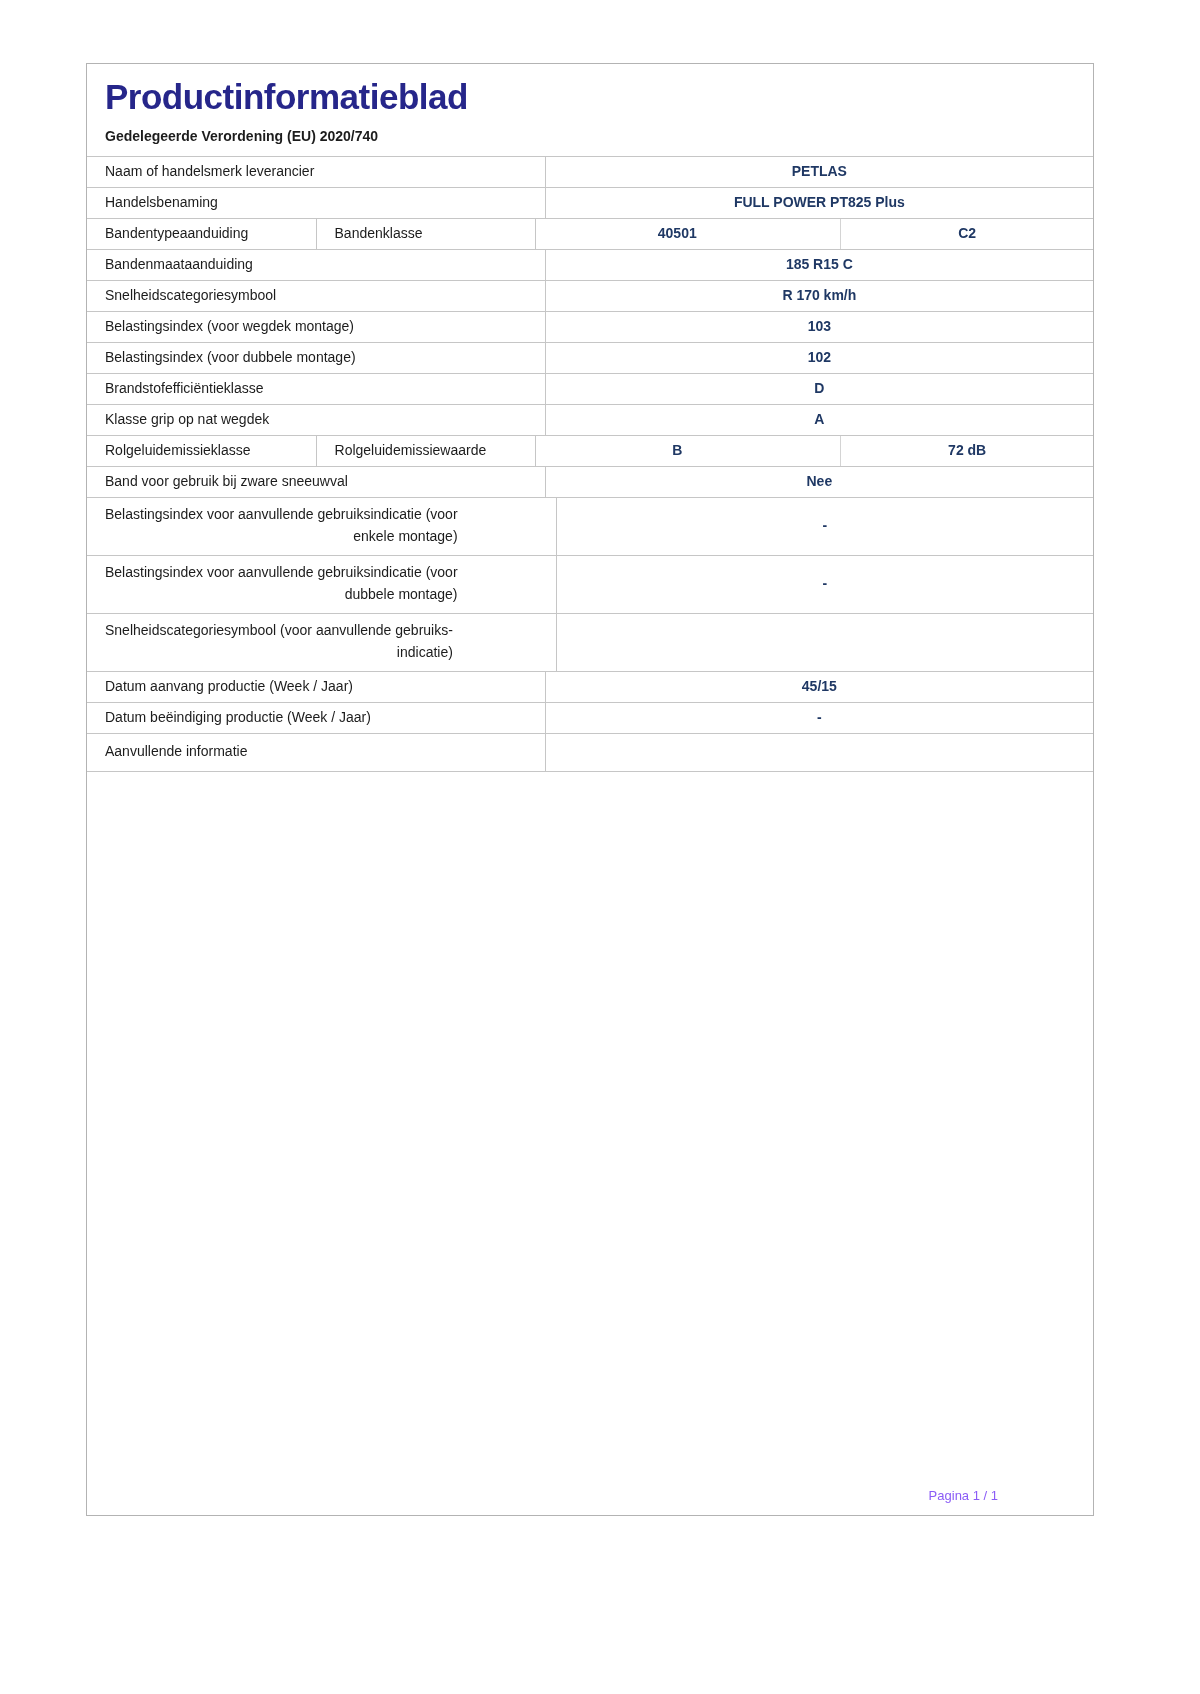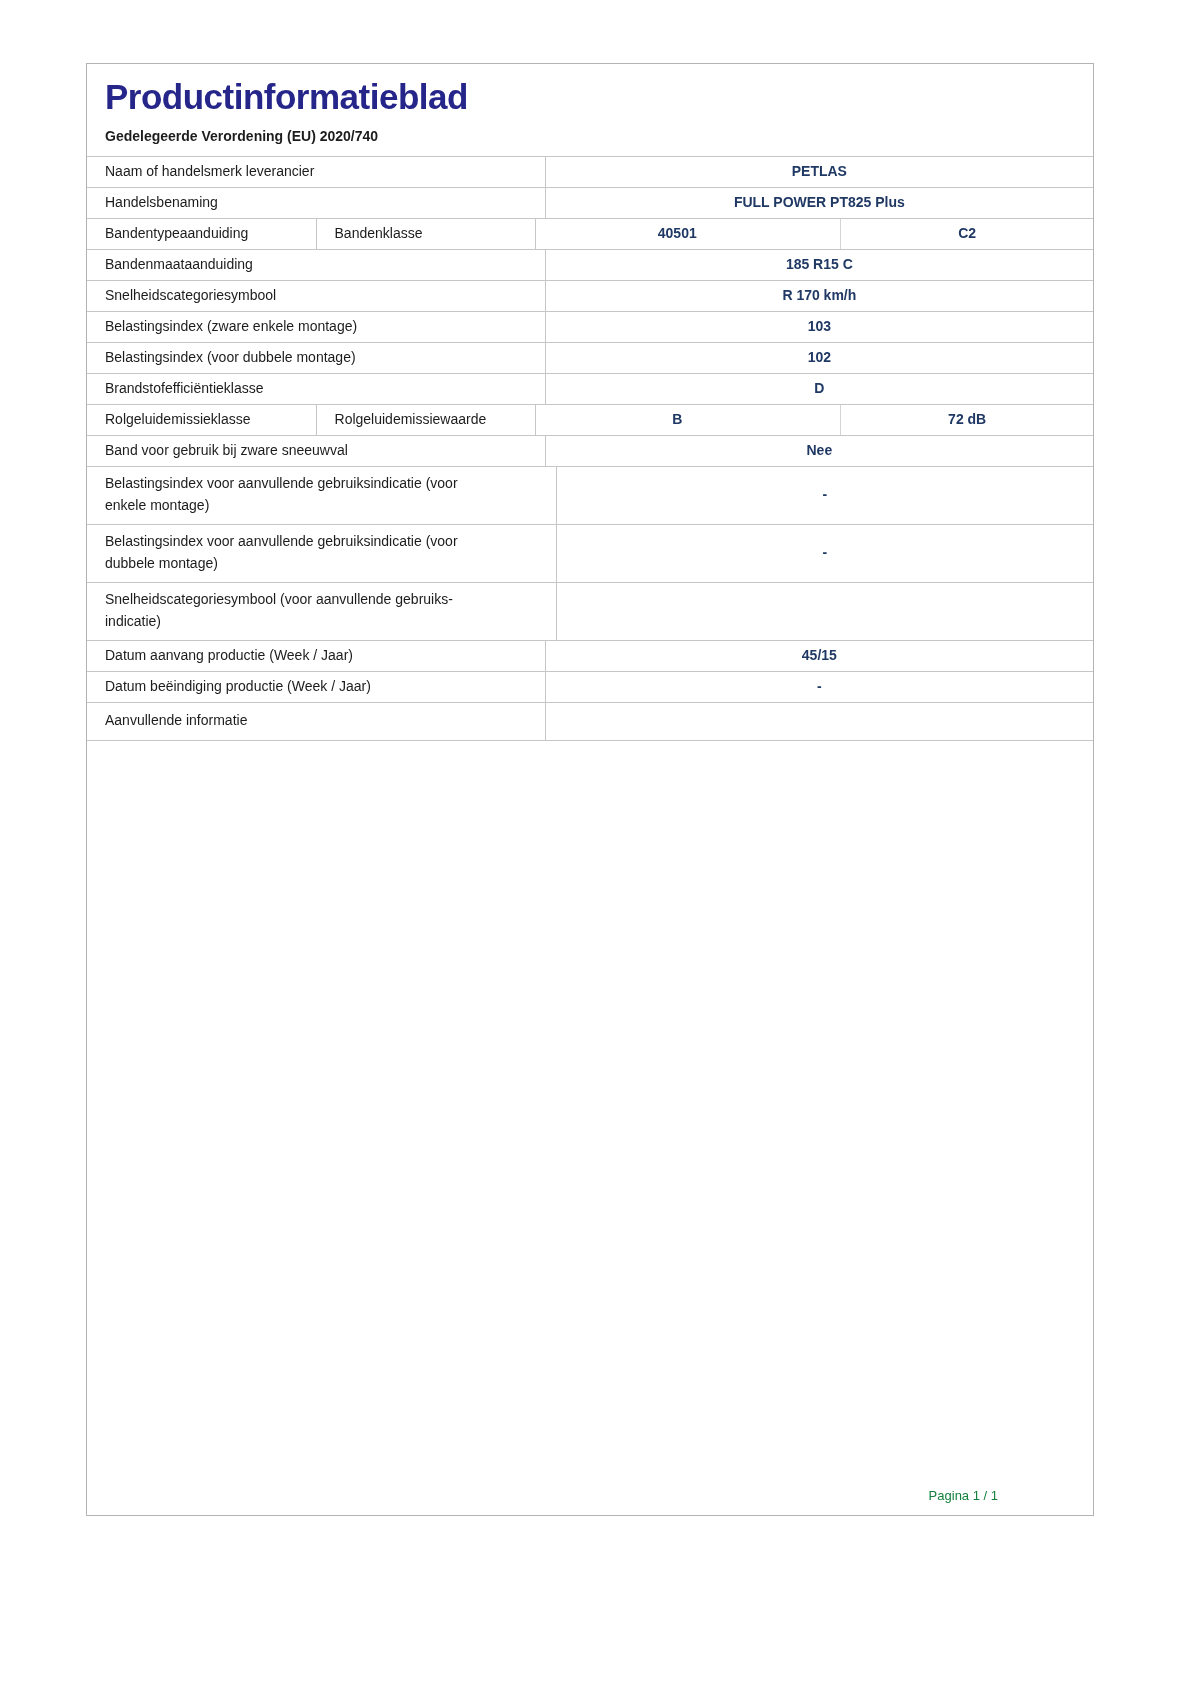--- a/index.html
+++ b/index.html
@@ -12,7 +12,7 @@
   .row.tall{min-height:58px;gap:20px;}
   .row.address{min-height:62px;}
   .row.last{min-height:38px;}
-  .cell{display:flex;align-items:center;box-sizing:border-box;}
+  .cell{display:flex;align-items:center;box-sizing:border-box;text-align:right;}
   .label-cell{width:45.5%;padding:4px 14px 4px 18px;font-size:14px;color:#1c1c1c;white-space:pre-line;line-height:1.55;}
   .label-cell.sub1{width:23.2%;}
   .label-cell.sub2{width:22.3%;border-left:1px solid #c6c6c6;}

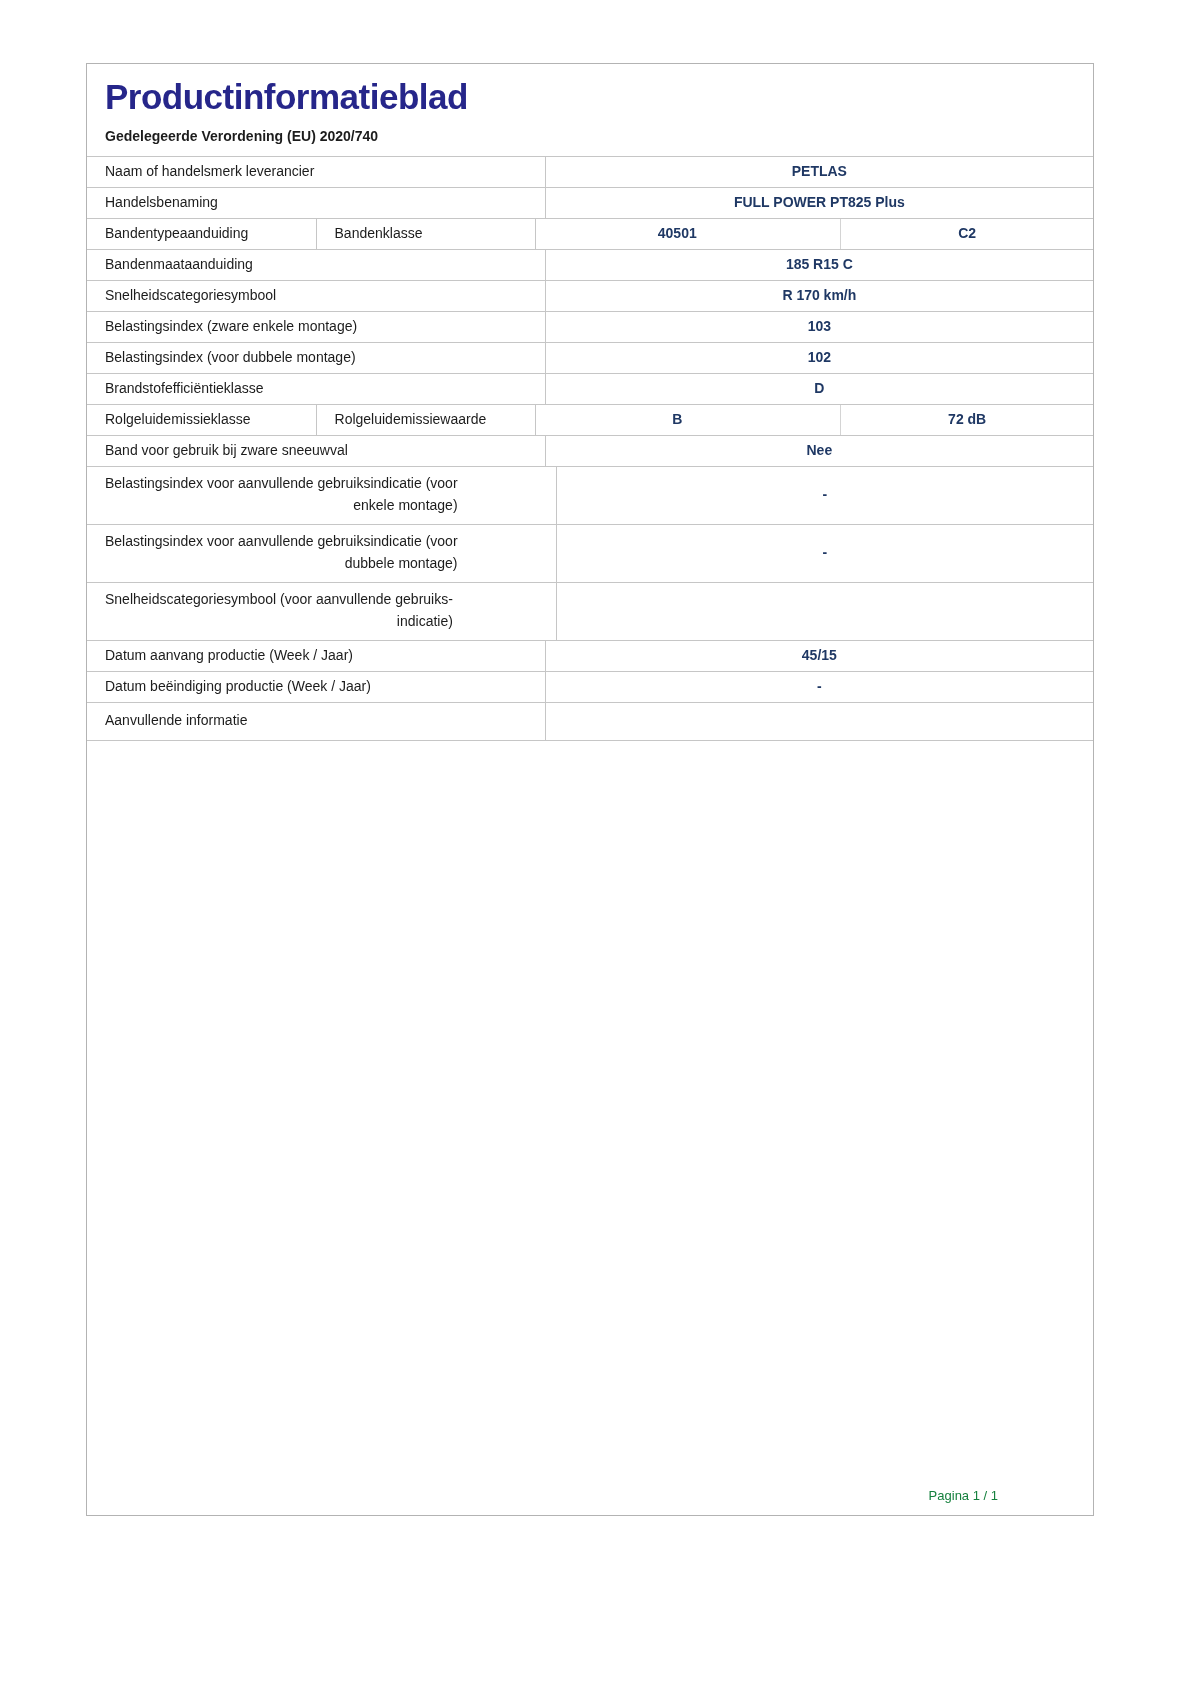--- a/index.html
+++ b/index.html
@@ -60,7 +60,7 @@
       </div>
 
       <div class="row">
-        <div class="cell label-cell">Belastingsindex (zware enkele montage)</div>
+        <div class="cell label-cell">Belastingsindex (voor wegdek montage)</div>
         <div class="cell value-cell">103</div>
       </div>
 

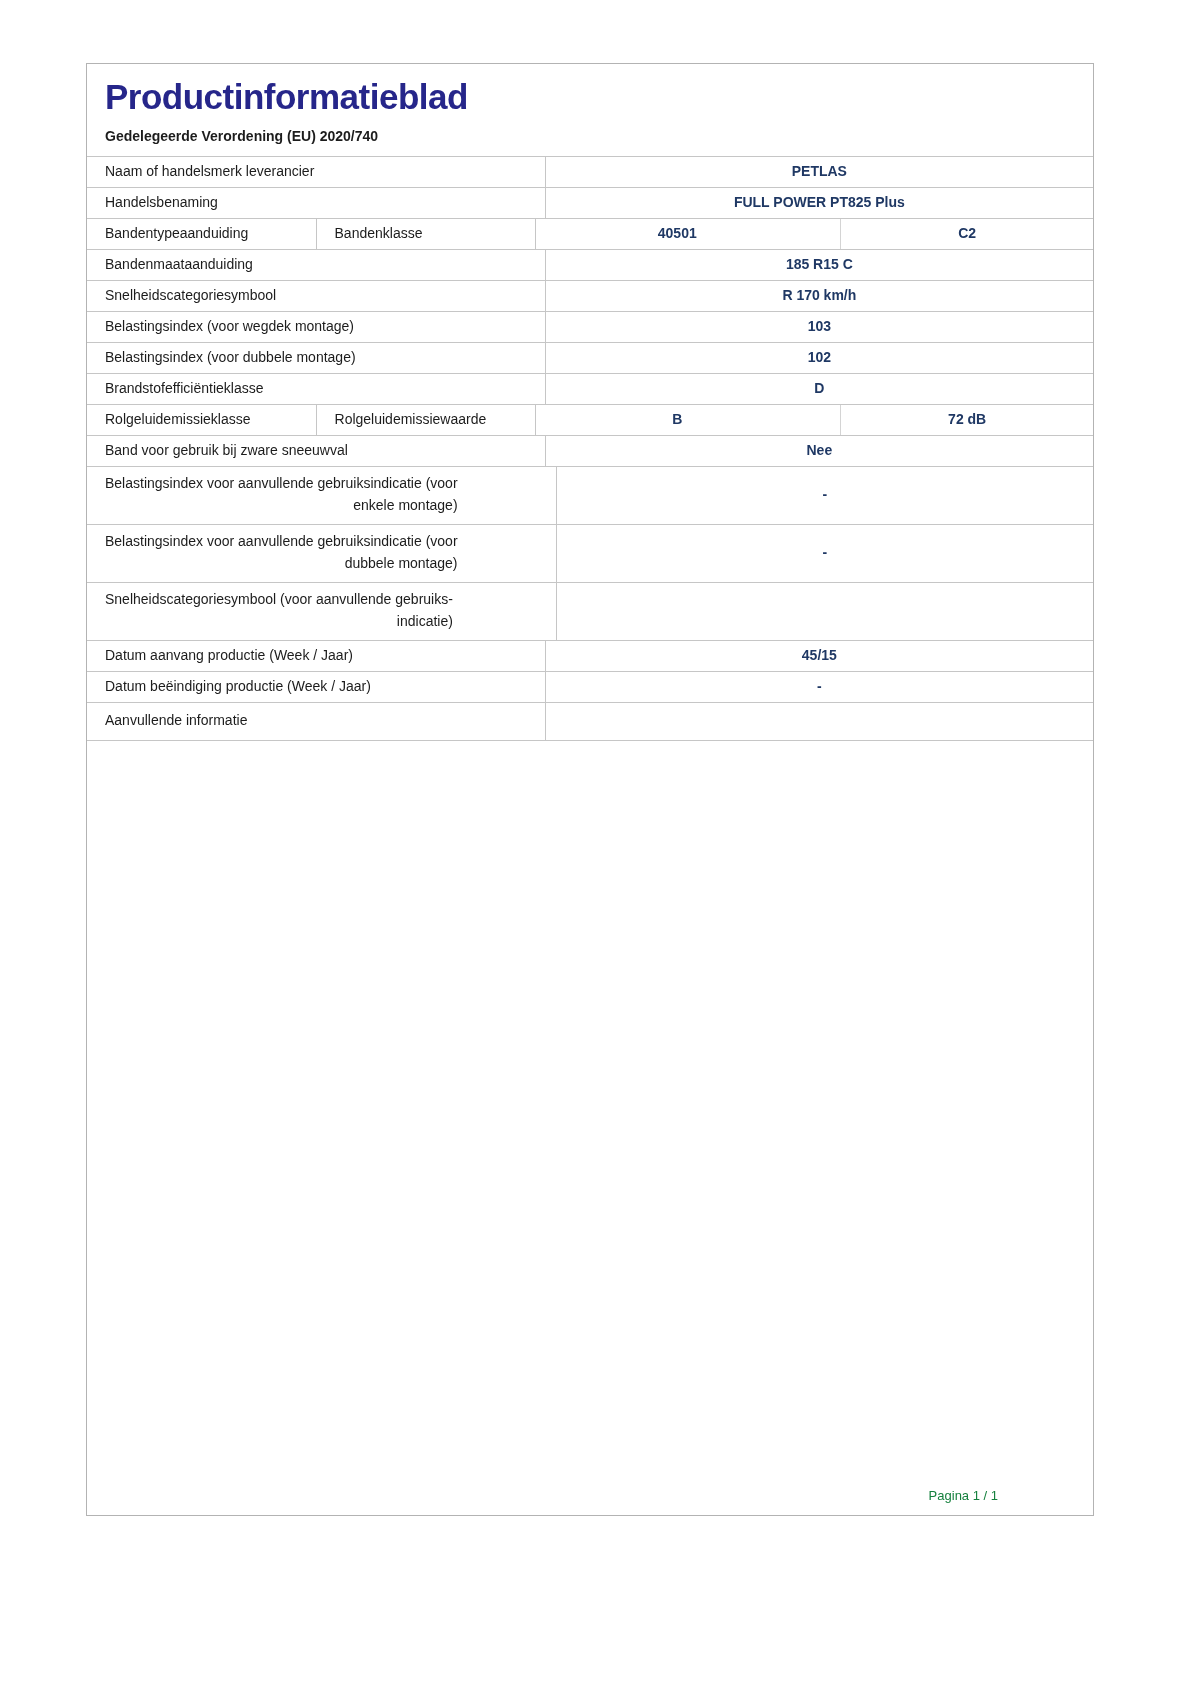--- a/index.html
+++ b/index.html
@@ -74,6 +74,10 @@
         <div class="cell value-cell">D</div>
       </div>
 
+      <div class="row">
+        <div class="cell label-cell">Klasse grip op nat wegdek</div>
+        <div class="cell value-cell">A</div>
+      </div>
 
       <div class="row">
         <div class="cell label-cell sub1">Rolgeluidemissieklasse</div>

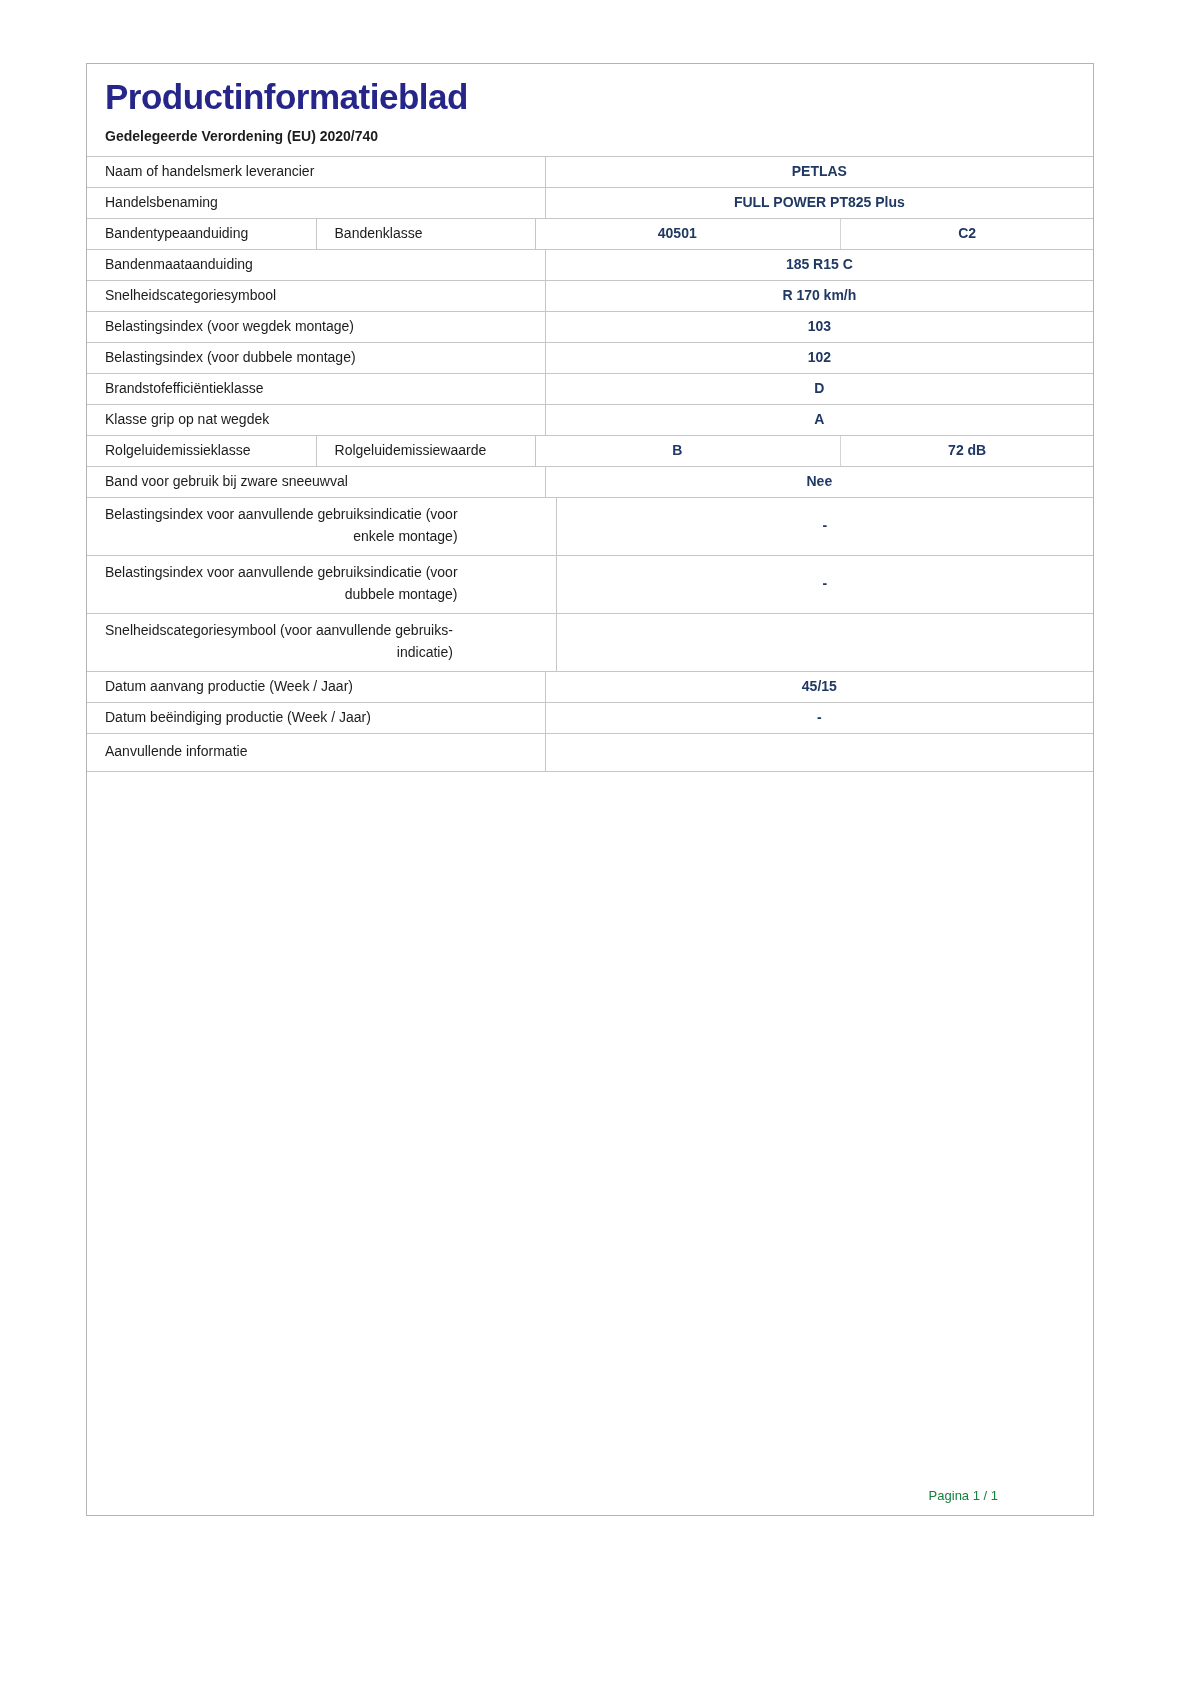--- a/index.html
+++ b/index.html
@@ -19,7 +19,7 @@
   .value-cell{width:54.5%;border-left:1px solid #c6c6c6;justify-content:center;text-align:center;font-size:14px;font-weight:bold;color:#1f3864;white-space:pre-line;line-height:1.55;padding:4px 8px;}
   .value-cell.sub1{width:28.8%;}
   .value-cell.sub2{width:25.7%;border-left:1px solid #d4d4d4;margin-left:22px;}
-  .footer{position:absolute;right:95px;bottom:12px;font-size:13px;color:#15803d;}
+  .footer{position:absolute;right:95px;bottom:12px;font-size:13px;color:#8b5cf6;}
 </style>
 </head>
 <body>

